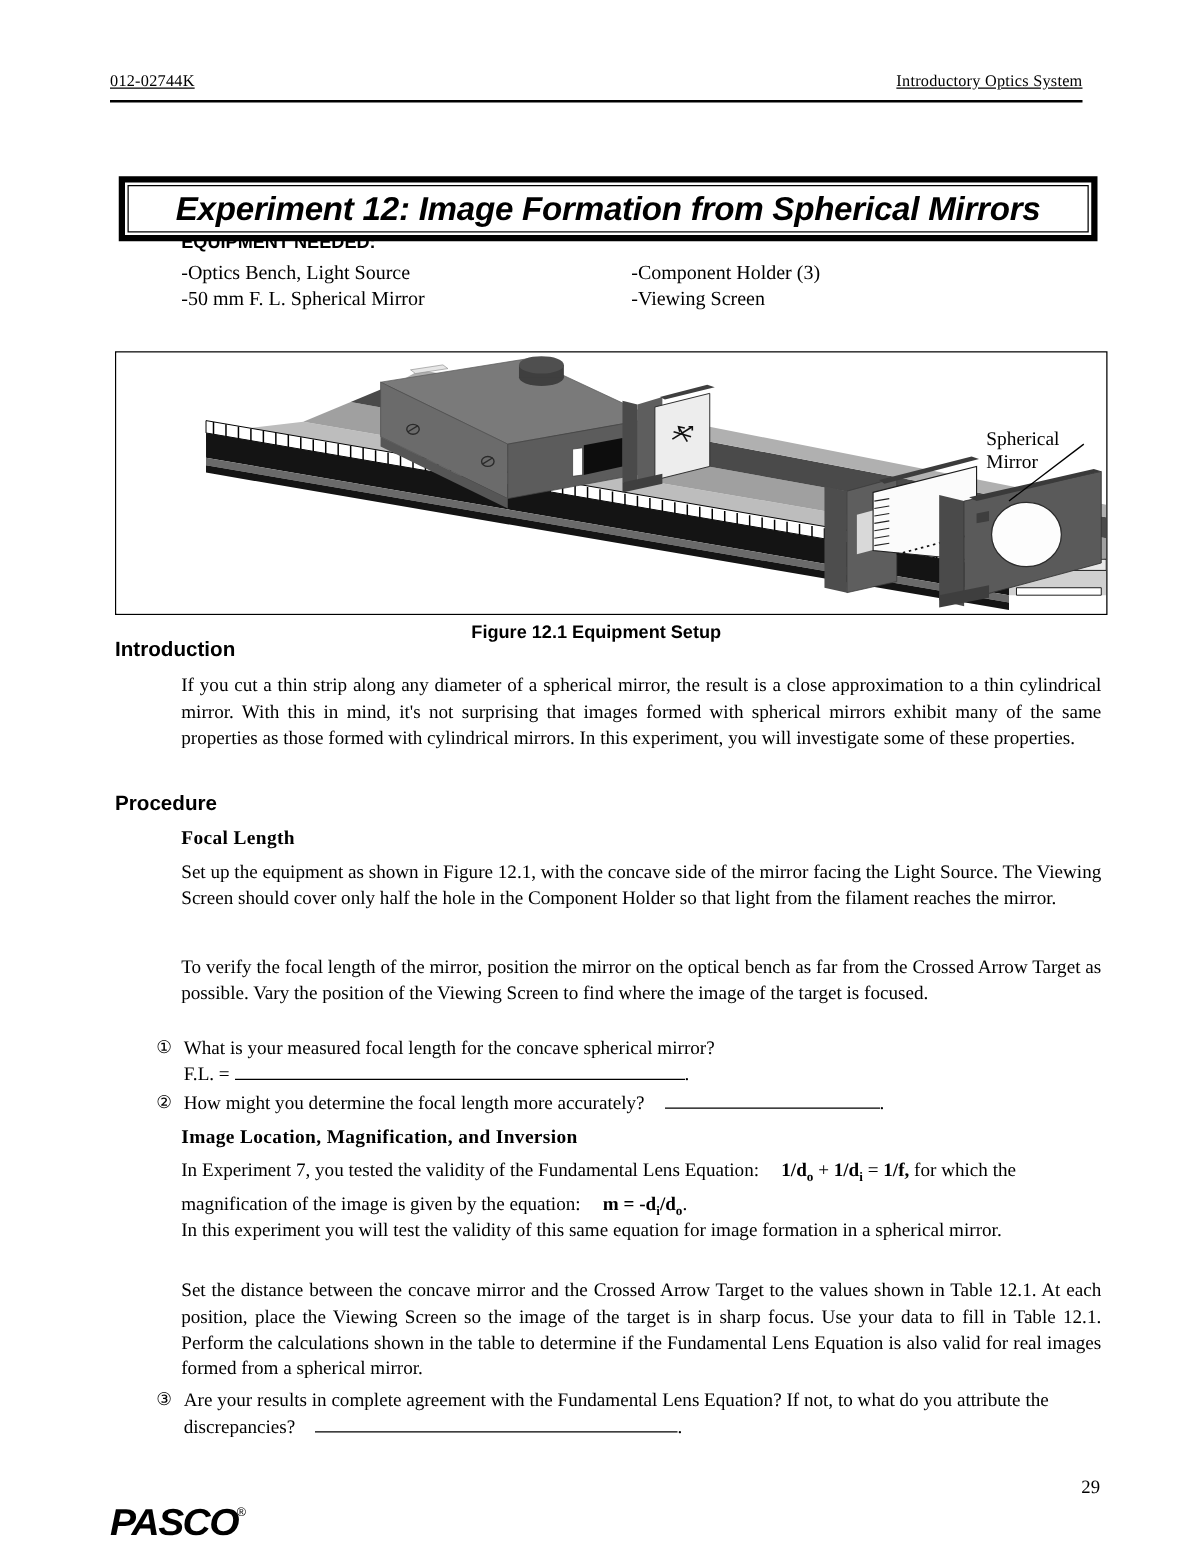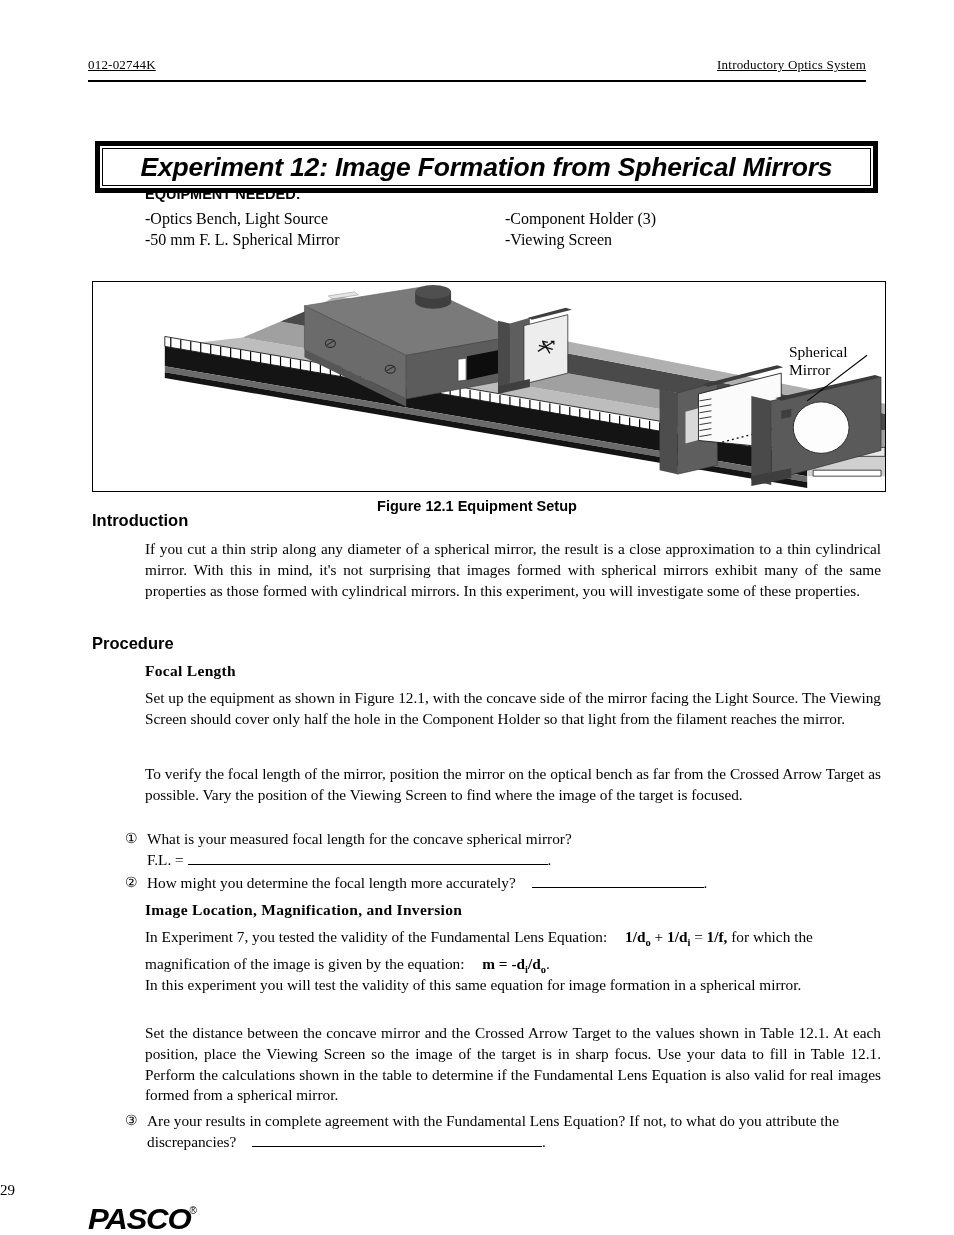--- a/index.html
+++ b/index.html
@@ -219,7 +219,7 @@
     left: 0;
     top: 6px;
     width: 880px;
-    text-align: left;
+    text-align: right;
     font-family: "Liberation Serif", serif;
     font-size: 15px;
   }

